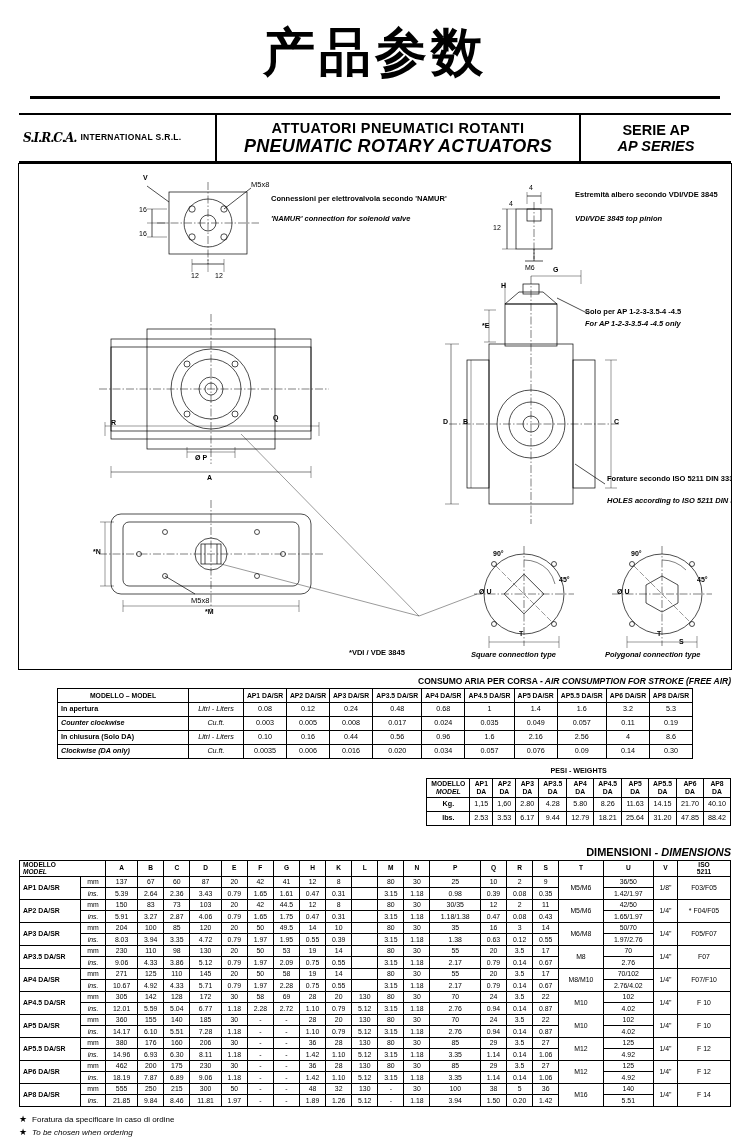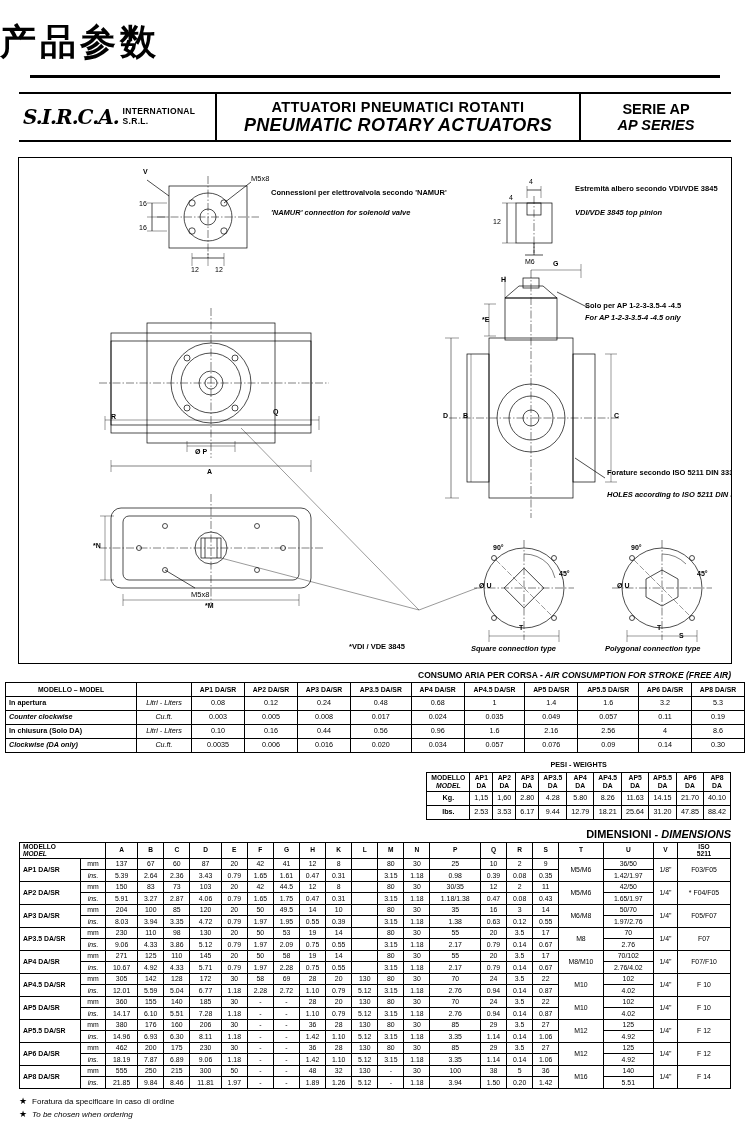--- a/index.html
+++ b/index.html
@@ -14,8 +14,9 @@
 
   
   .page-title{
+    text-align:center;
     font-family:"DejaVu Sans", sans-serif;
-    font-size:36px;
+    font-size:52px;
     font-weight:bold;
     letter-spacing:4px;
     padding:18px 0 6px 0;

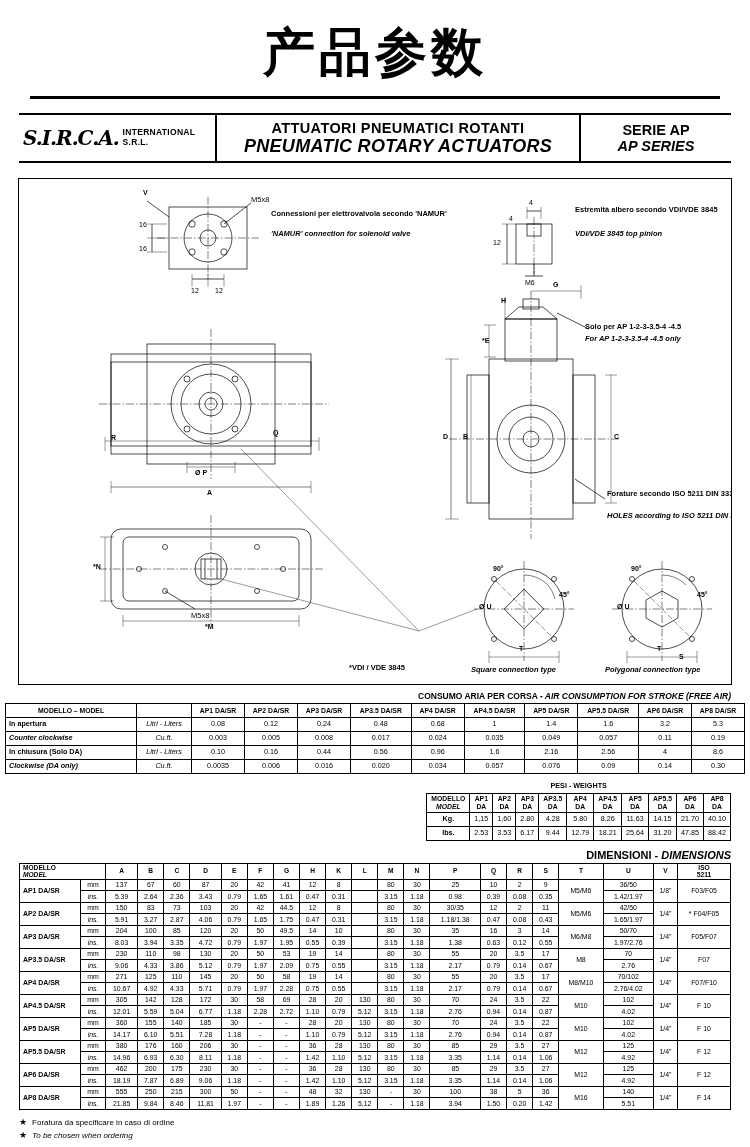--- a/index.html
+++ b/index.html
@@ -39,7 +39,7 @@
   }
   .logo-mark{
     font-family:"DejaVu Serif", serif;
-    font-size:20px;font-weight:bold;font-style:italic;letter-spacing:-1px;
+    font-size:12px;font-weight:bold;font-style:italic;letter-spacing:-1px;
   }
   .logo-sub{
     font-size:8.5px;font-weight:bold;letter-spacing:.3px;padding-bottom:2px;

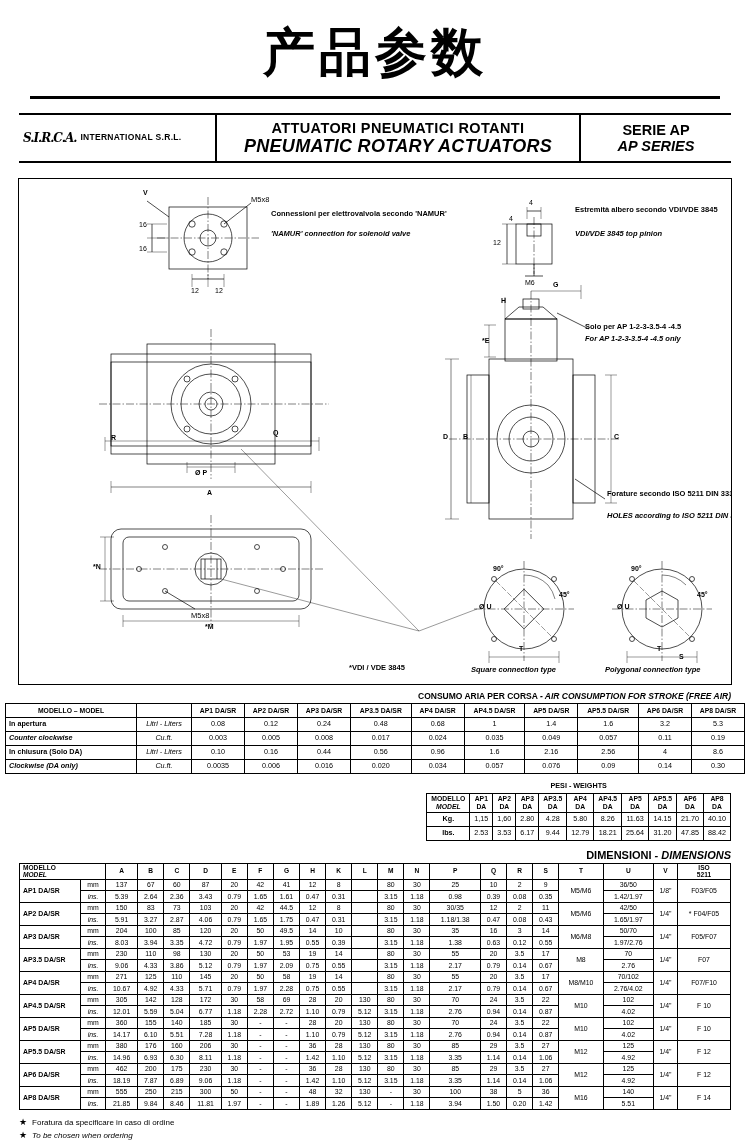--- a/index.html
+++ b/index.html
@@ -59,7 +59,7 @@
 
   
   .drawing{
-    width:712px;height:505px;margin:15px auto 0 auto;
+    width:712px;height:505px;margin:0 auto 0 auto;
     border:1px solid #000;position:relative;overflow:hidden;
     background:#fff;
   }

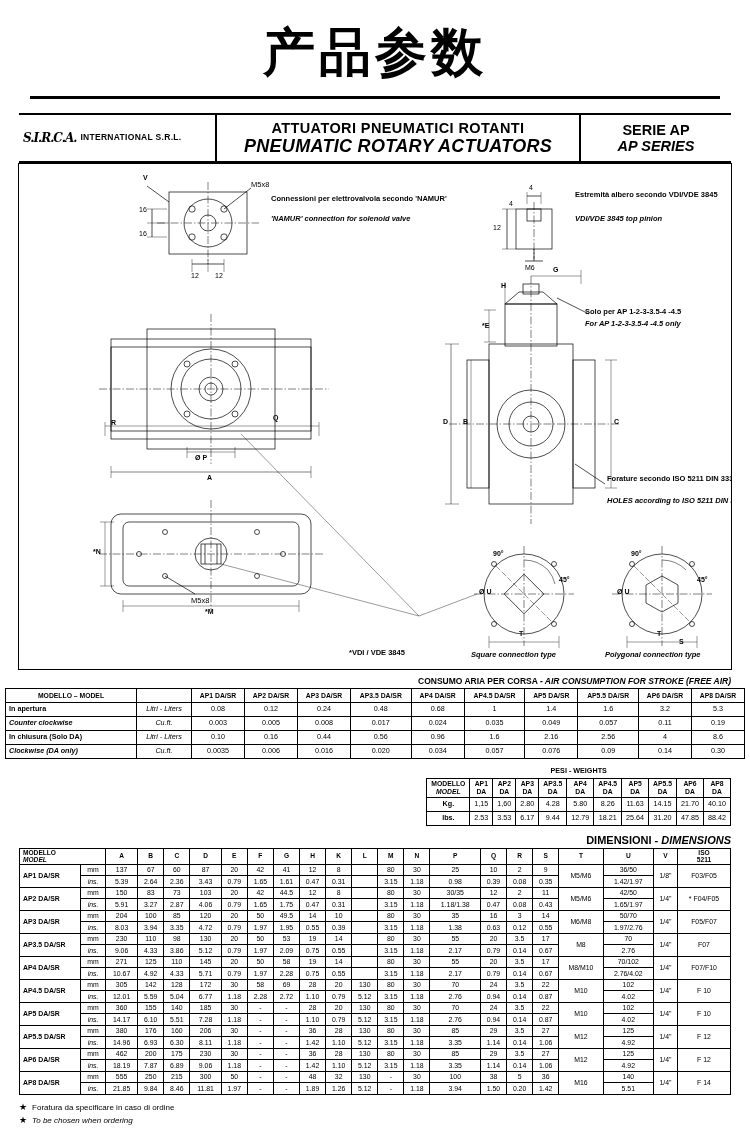--- a/index.html
+++ b/index.html
@@ -80,7 +80,7 @@
 
   
   table{border-collapse:collapse;}
-  .tbl{width:740px;margin:0 auto;font-size:7.2px;}
+  .tbl{width:636px;margin:0 auto;font-size:7.2px;}
   .tbl td,.tbl th{
     border:1px solid #000;text-align:center;padding:1px 1px;
     line-height:1.15;white-space:nowrap;

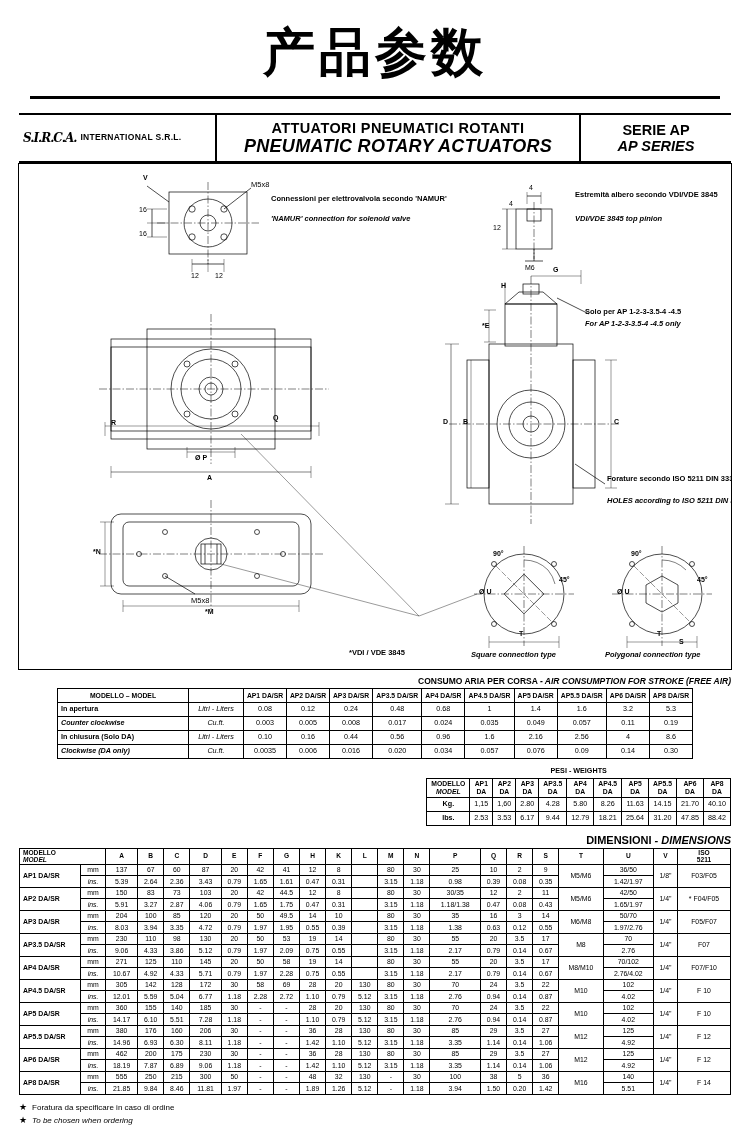--- a/index.html
+++ b/index.html
@@ -76,7 +76,7 @@
     width:712px;margin:6px auto 2px auto;font-size:8.5px;font-weight:bold;text-align:right;
   }
   .sec-cap .it{font-style:italic;font-weight:bold;}
-  .sec-cap.big{font-size:11px;margin-top:8px;}
+  .sec-cap.big{font-size:11px;margin-top:20px;}
 
   
   table{border-collapse:collapse;}

